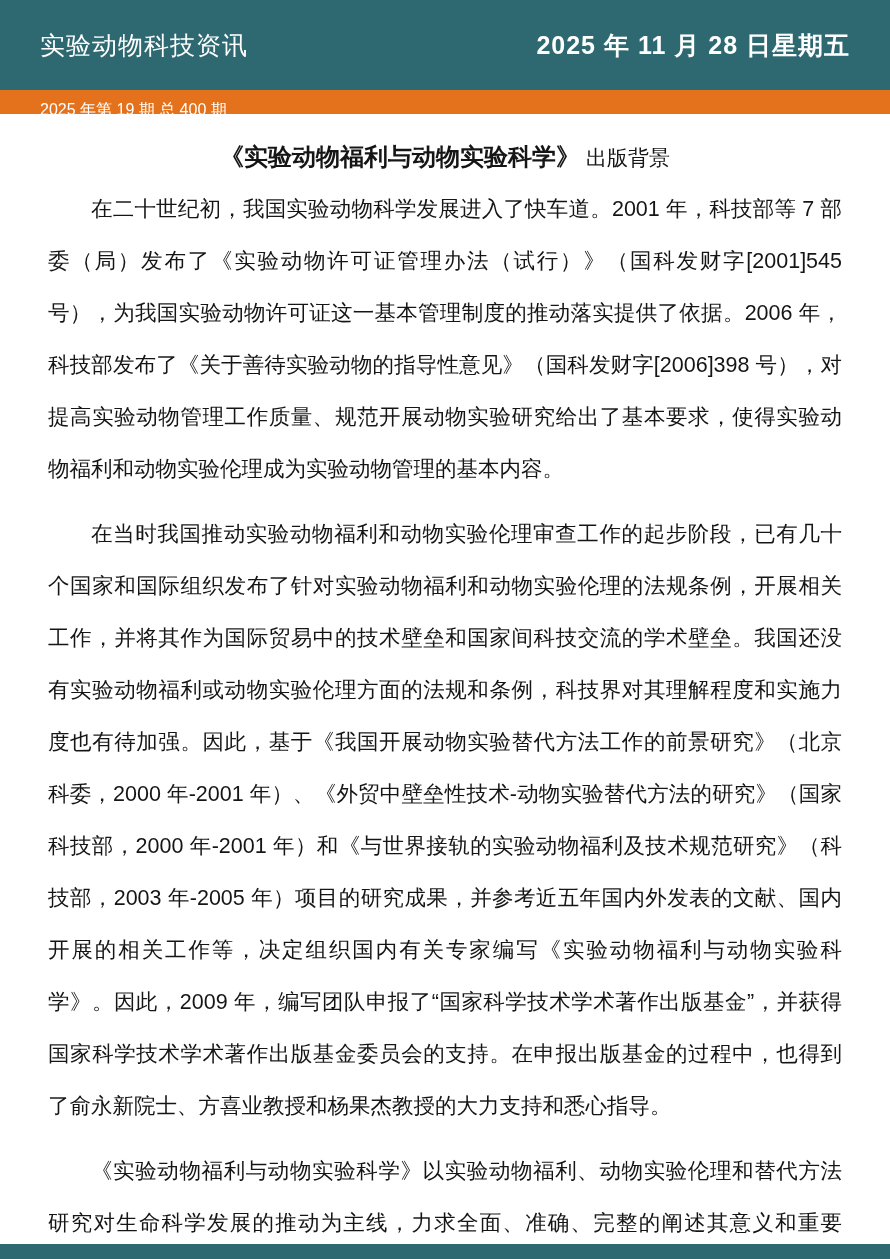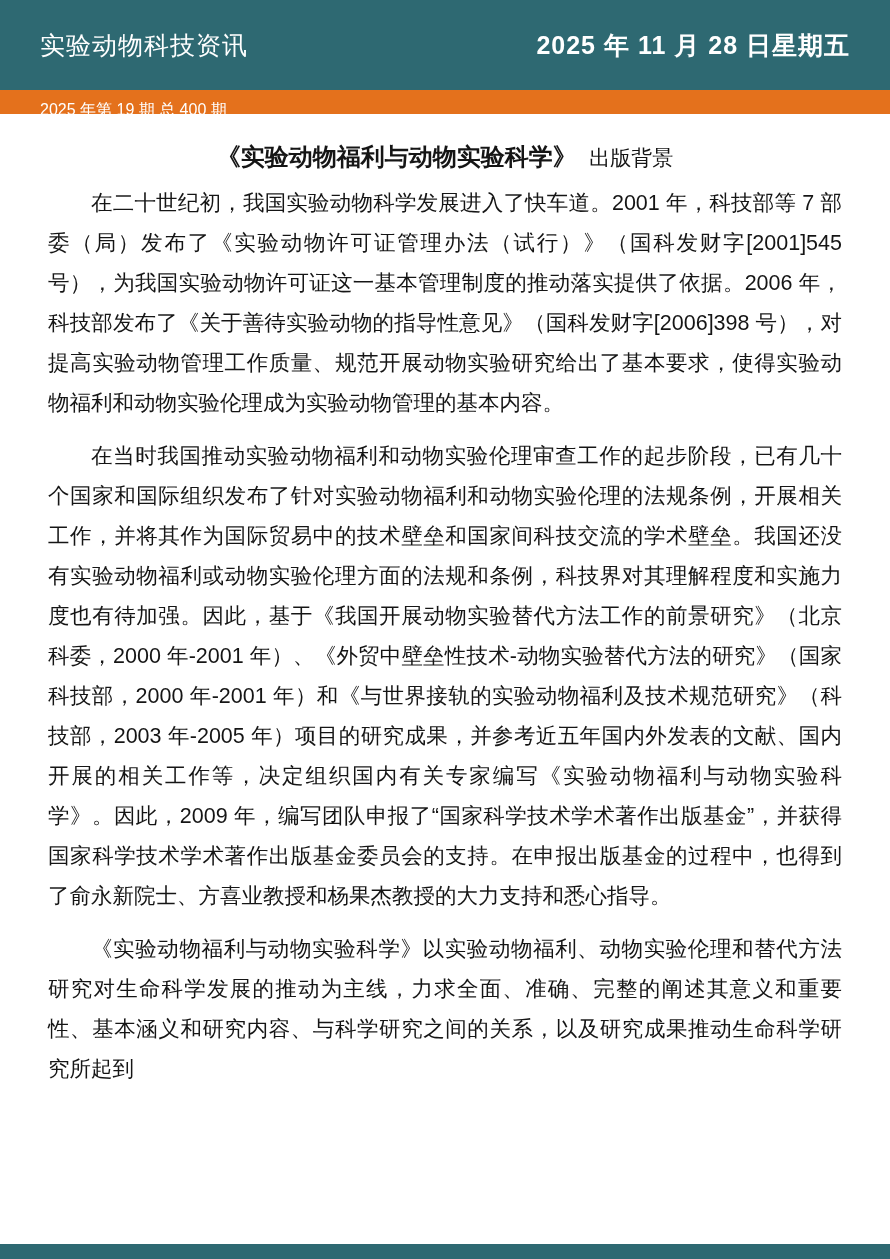--- a/index.html
+++ b/index.html
@@ -64,7 +64,6 @@
   .article-title .title-suffix {
     font-size: 21px;
     font-weight: normal;
-    font-family: Liberation Mono, monospace;
   }
   .article p {
     margin: 0 0 13px 0;

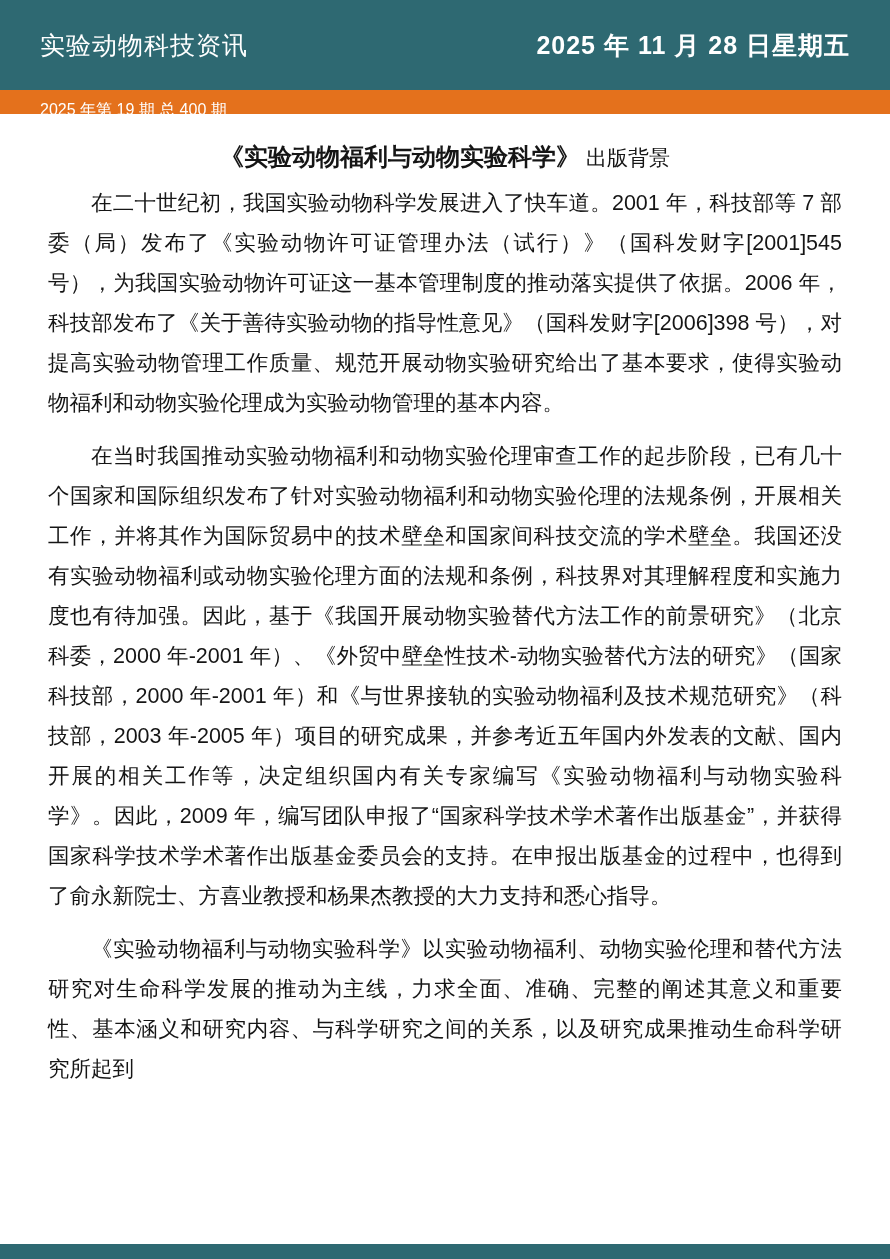--- a/index.html
+++ b/index.html
@@ -68,7 +68,7 @@
   .article p {
     margin: 0 0 13px 0;
     font-size: 21.5px;
-    line-height: 40px;
+    line-height: 52px;
     text-align: justify;
     text-indent: 2em;
     word-break: break-all;

